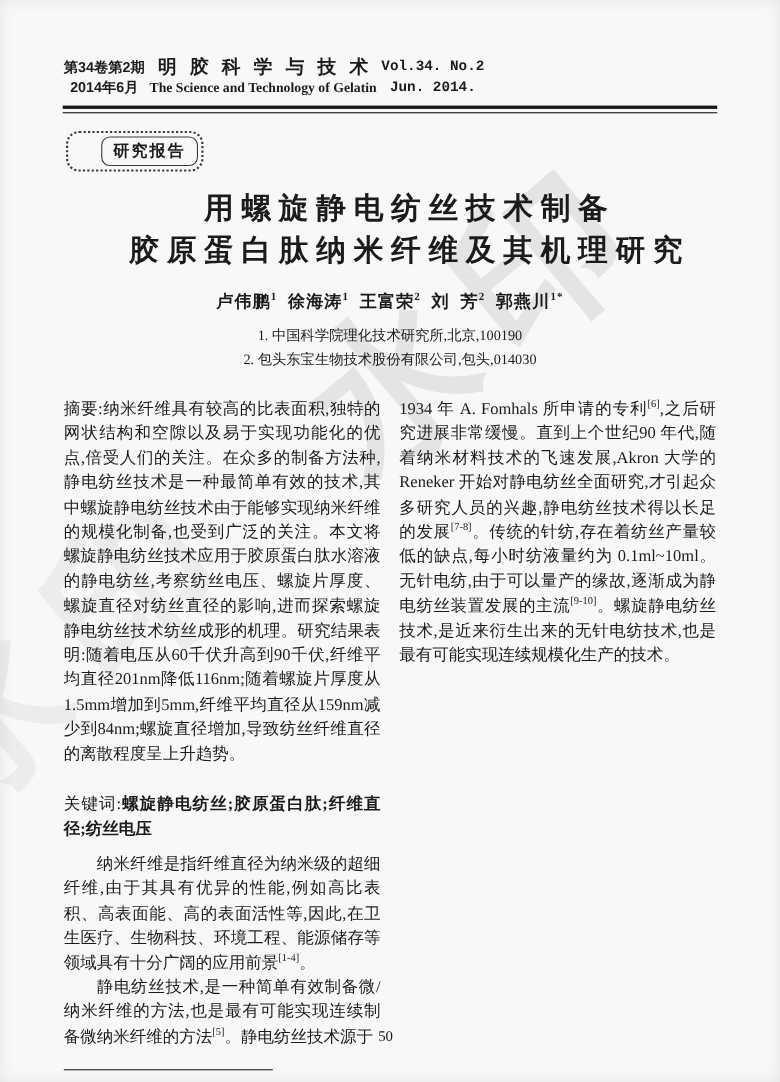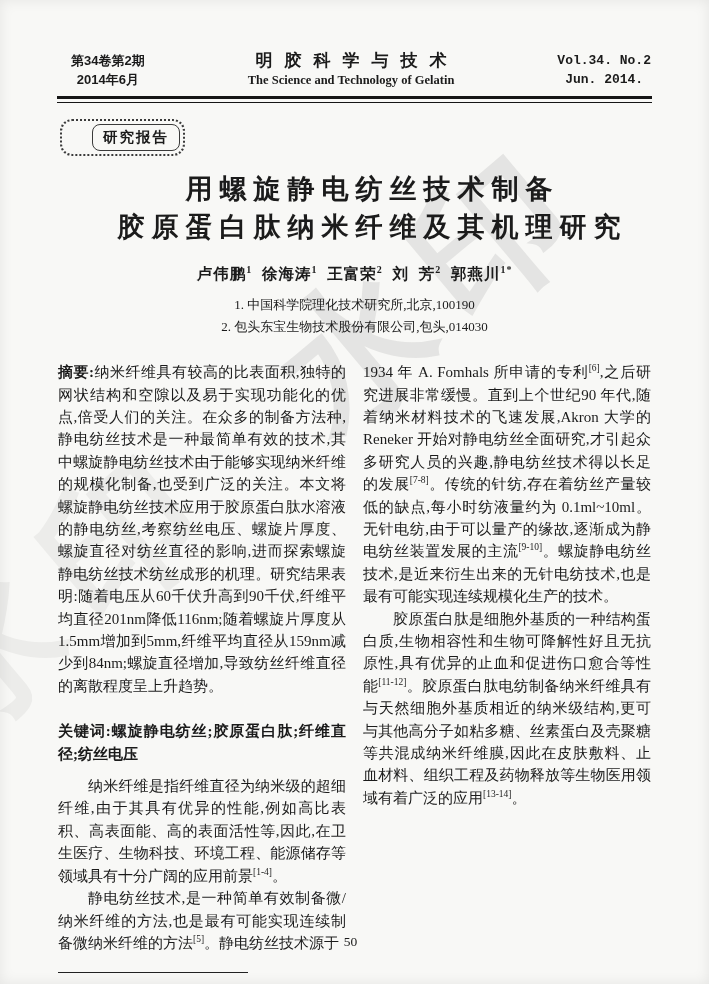--- a/index.html
+++ b/index.html
@@ -15,8 +15,8 @@
   .wm-main{left:300px;top:300px;}
   .wm-faint{left:-70px;top:600px;color:rgba(90,90,90,0.07);}
   
-  .header{display:flex;justify-content:space-between;align-items:center;
-          padding:0 58px;margin-top:50px;margin-left:13px;}
+  .header{display:flex;align-items:center;
+          padding:0 58px;margin-top:50px;}
   .hdr-left,.hdr-right{font-size:13px;font-weight:bold;line-height:19px;text-align:center;
           font-family:"Liberation Sans","DejaVu Sans",sans-serif;}
   .hdr-right{font-family:Liberation Mono, monospace;font-weight:bold;}

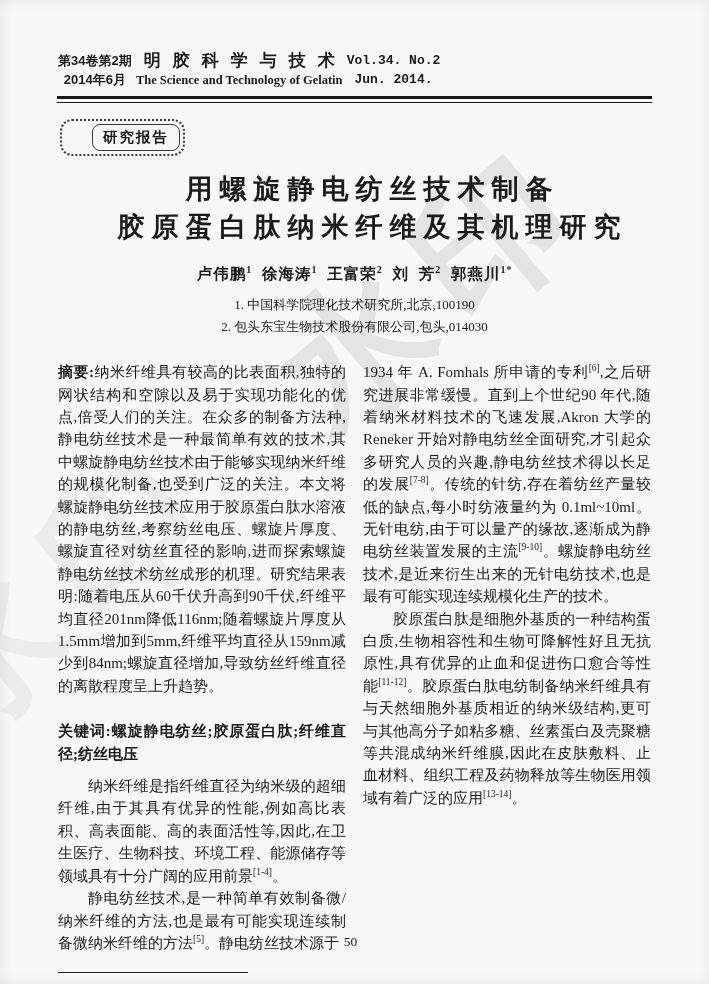--- a/index.html
+++ b/index.html
@@ -44,7 +44,7 @@
   .col{width:50%;font-size:15px;line-height:22.4px;text-align:justify;}
   .col p{margin:0;}
   .col sup{font-size:9.5px;line-height:0;}
-  .lbl{font-weight:bold;}
+  .lbl{font-weight:normal;}
   .abstract-p{}
   .keywords-p{margin-top:23px !important;font-weight:bold;}
   .indent{text-indent:2em;}

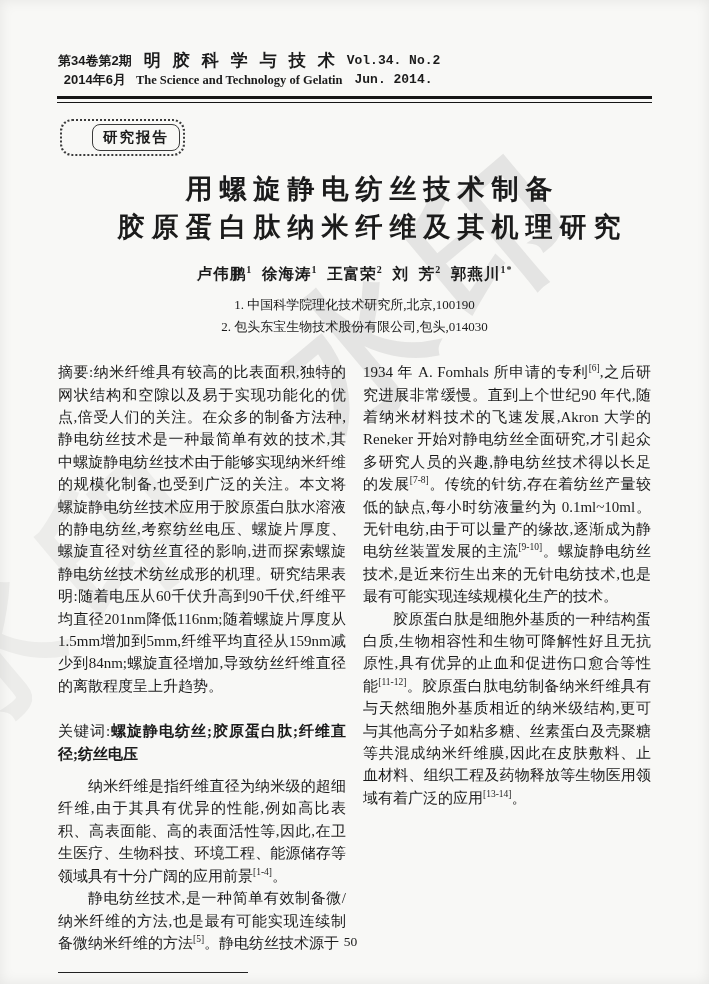--- a/index.html
+++ b/index.html
@@ -120,7 +120,6 @@
 
       <div class="col">
         <p>1934 年 A. Fomhals 所申请的专利<sup>[6]</sup>,之后研究进展非常缓慢。直到上个世纪90 年代,随着纳米材料技术的飞速发展,Akron 大学的 Reneker 开始对静电纺丝全面研究,才引起众多研究人员的兴趣,静电纺丝技术得以长足的发展<sup>[7-8]</sup>。传统的针纺,存在着纺丝产量较低的缺点,每小时纺液量约为 0.1ml~10ml。无针电纺,由于可以量产的缘故,逐渐成为静电纺丝装置发展的主流<sup>[9-10]</sup>。螺旋静电纺丝技术,是近来衍生出来的无针电纺技术,也是最有可能实现连续规模化生产的技术。</p>
-        <p class="indent">胶原蛋白肽是细胞外基质的一种结构蛋白质,生物相容性和生物可降解性好且无抗原性,具有优异的止血和促进伤口愈合等性能<sup>[11-12]</sup>。胶原蛋白肽电纺制备纳米纤维具有与天然细胞外基质相近的纳米级结构,更可与其他高分子如粘多糖、丝素蛋白及壳聚糖等共混成纳米纤维膜,因此在皮肤敷料、止血材料、组织工程及药物释放等生物医用领域有着广泛的应用<sup>[13-14]</sup>。</p>
       </div>
 
     </div>

